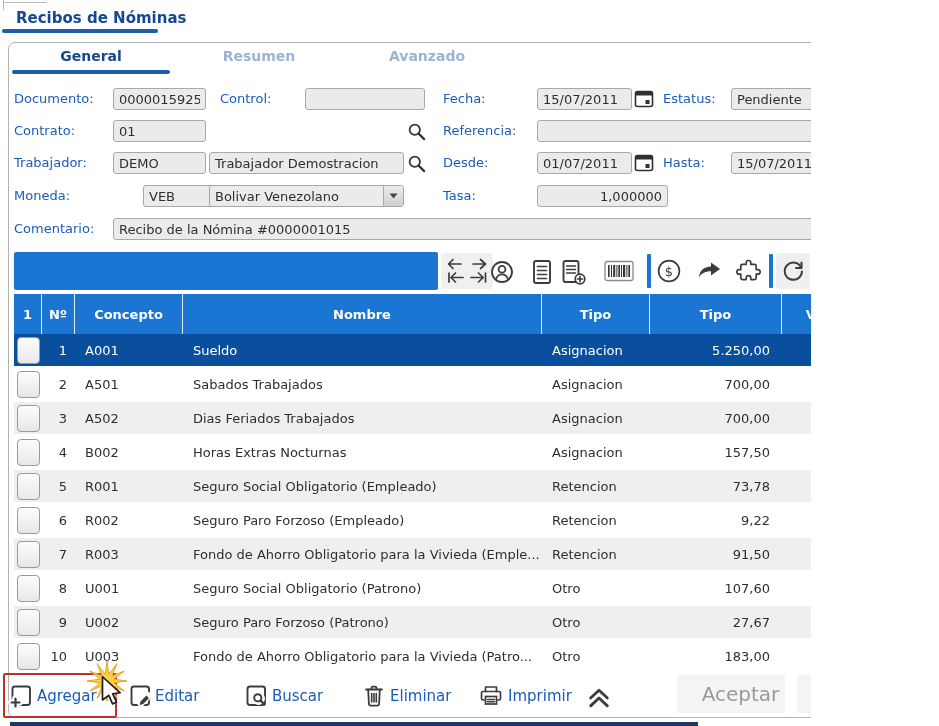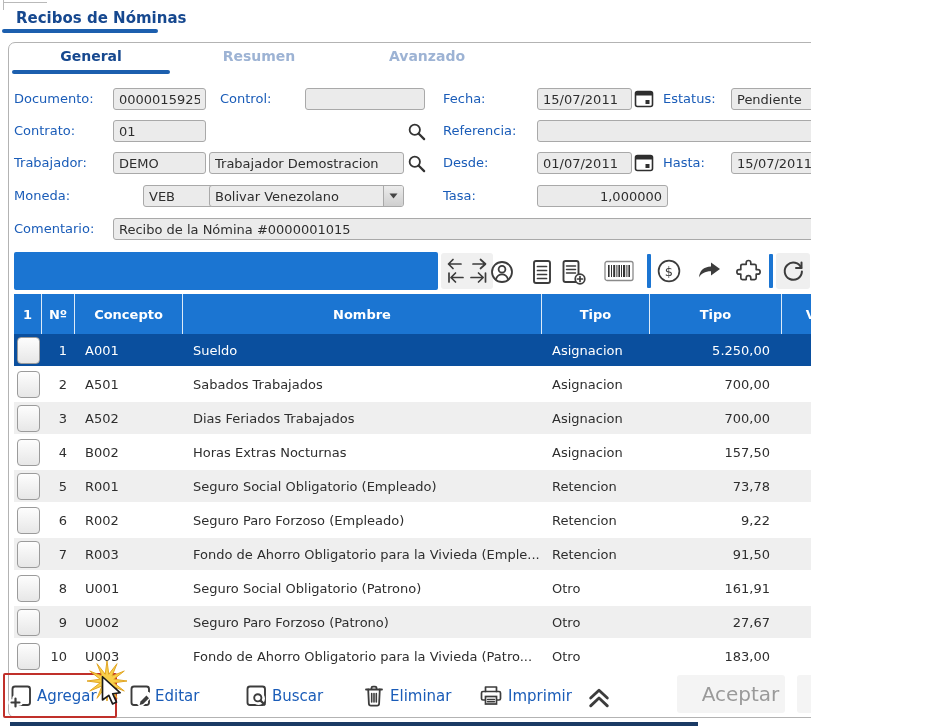--- a/index.html
+++ b/index.html
@@ -347,7 +347,7 @@
           <span class="cell c-con">U001</span>
           <span class="cell c-nom">Seguro Social Obligatorio (Patrono)</span>
           <span class="cell c-tipo">Otro</span>
-          <span class="cell c-neto">161,91</span>
+          <span class="cell c-neto">107,60</span>
           <span class="cell c-aux">0,00</span>
         </div>
         <div class="trow alt">

